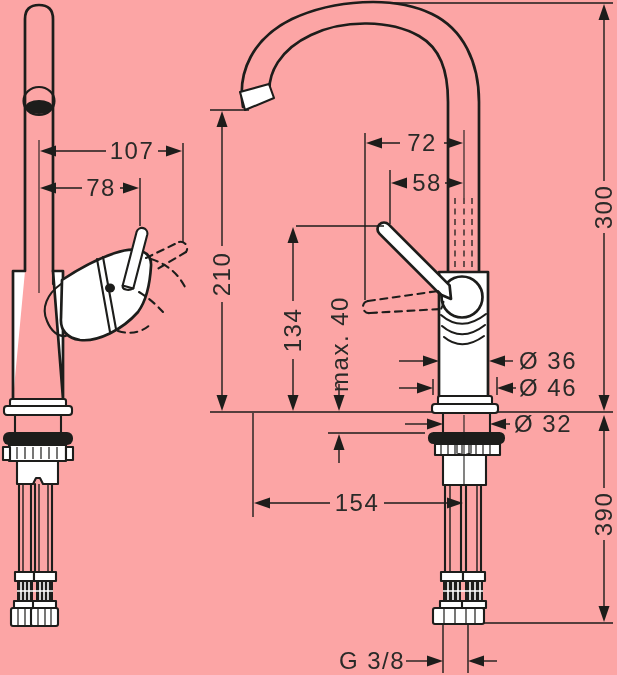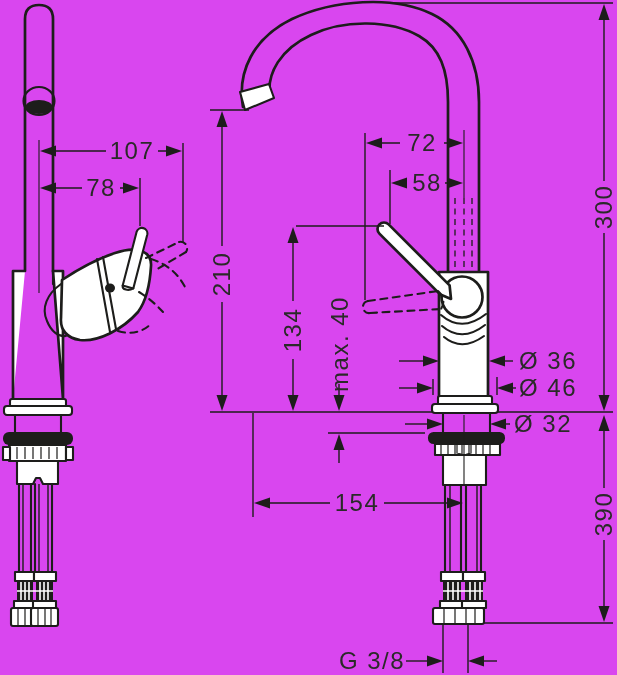--- a/index.html
+++ b/index.html
@@ -3,7 +3,7 @@
 <meta charset="utf-8">
 <style>
   html,body{margin:0;padding:0;background:#ffffff;}
-  .stage{position:relative;width:617px;height:675px;background:#d946ef;overflow:hidden;
+  .stage{position:relative;width:617px;height:675px;background:#fca5a5;overflow:hidden;
          font-family:"Liberation Sans", sans-serif;}
   svg{display:block;}
   

